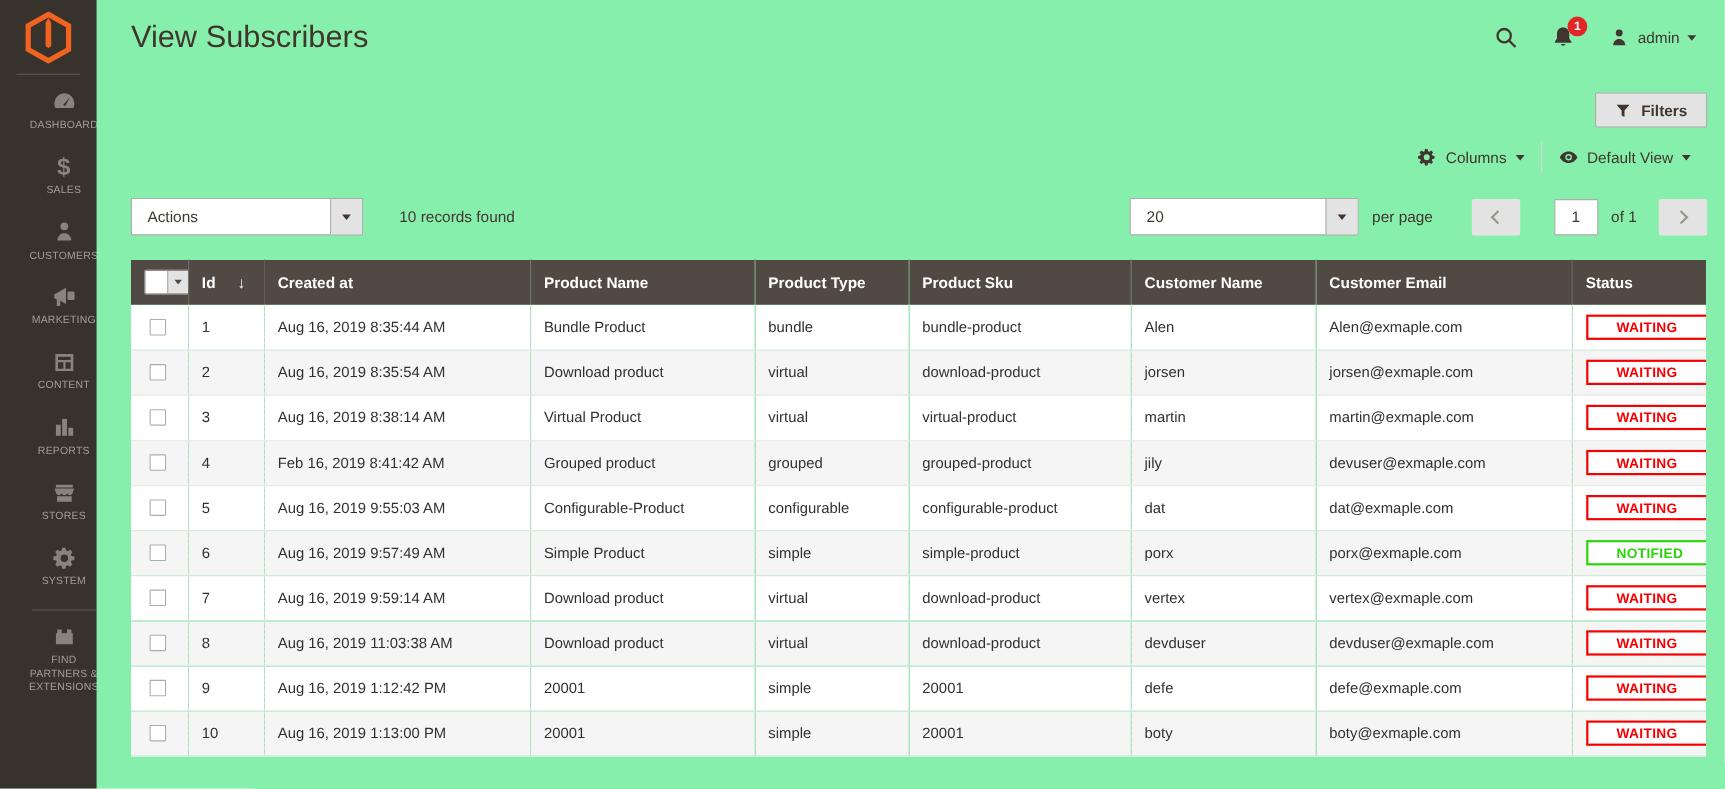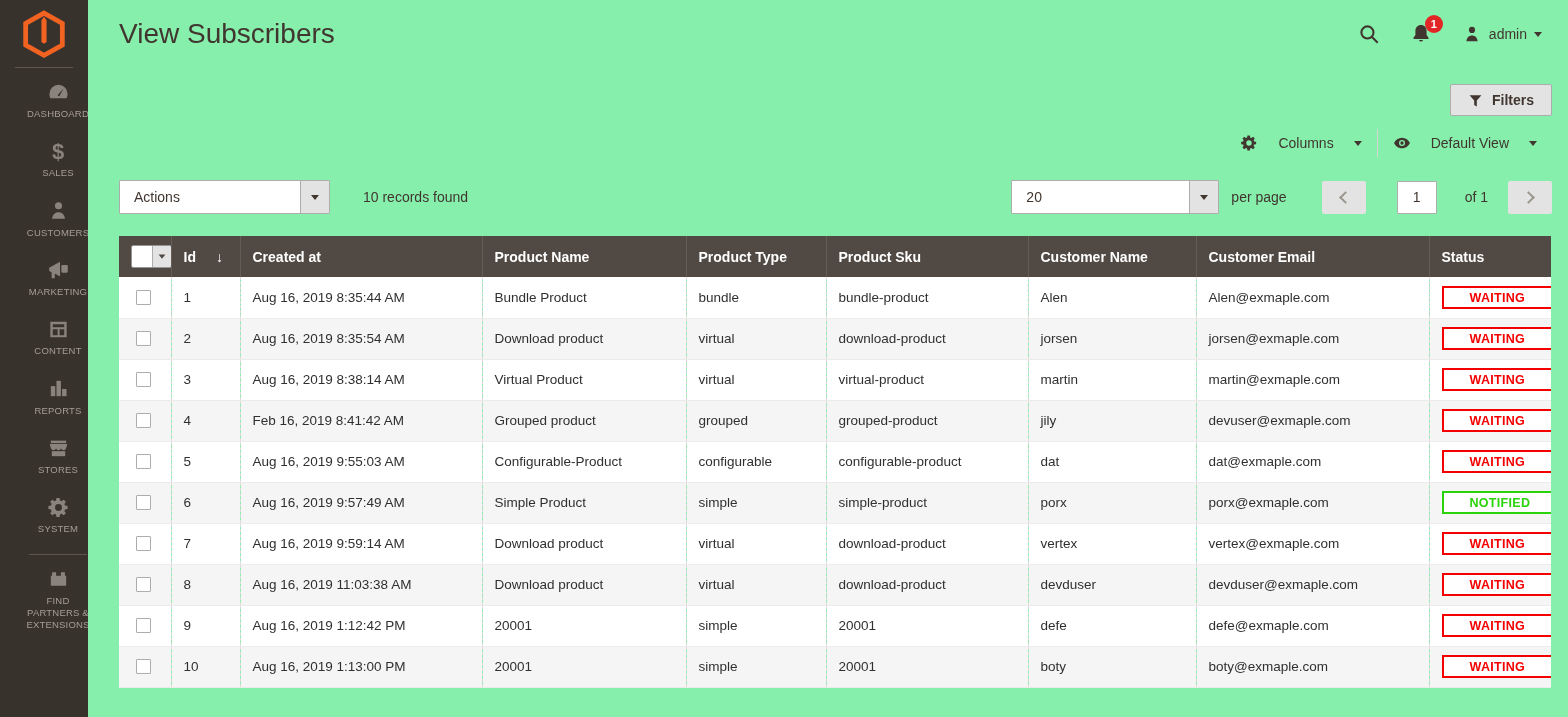--- a/index.html
+++ b/index.html
@@ -41,7 +41,7 @@
   .filters-btn svg{width:15px;height:15px;fill:var(--ink);}
 
   .view-controls{position:absolute;top:129px;right:16px;height:28px;display:flex;align-items:center;}
-  .control{display:flex;align-items:center;gap:20px;padding:0 15px;font-size:14px;color:var(--ink);cursor:pointer;}
+  .control{display:flex;align-items:center;gap:8px;padding:0 15px;font-size:14px;color:var(--ink);cursor:pointer;}
   .control svg{width:18px;height:18px;fill:var(--ink);}
   .control-divider{width:1px;height:28px;background:#d6d6d6;}
 

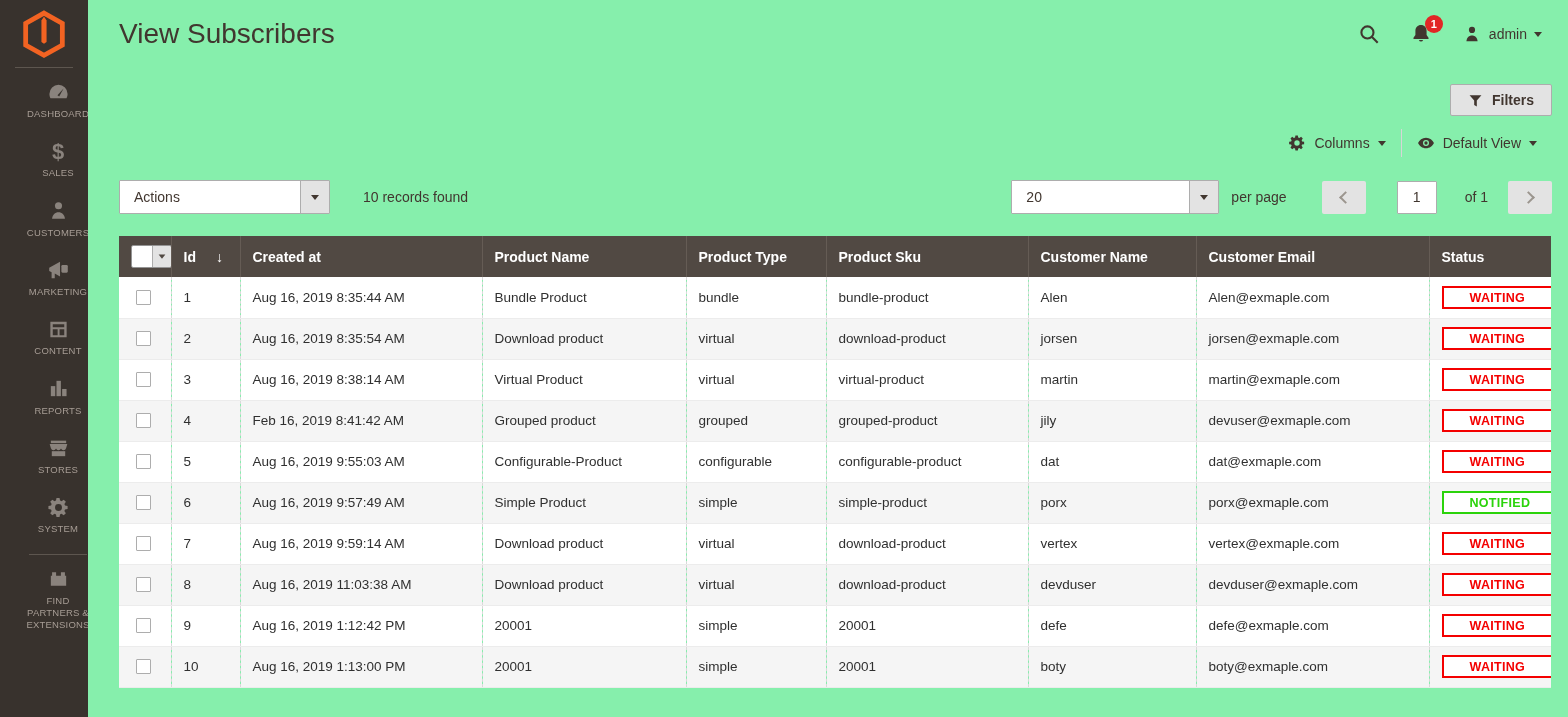--- a/index.html
+++ b/index.html
@@ -63,7 +63,7 @@
   .chev.r{transform:rotate(-135deg);margin-right:3px;}
   .page-input{width:40px;height:33px;margin-left:31px;border:1px solid #adadad;border-radius:1px;text-align:center;
     font-size:14px;color:var(--ink);font-family:inherit;}
-  .page-total{margin-left:28px;font-size:14px;color:var(--ink);}
+  .page-total{margin-left:12px;font-size:14px;color:var(--ink);}
 
   
   .grid{position:absolute;left:31px;top:236px;width:1432px;border-collapse:collapse;table-layout:fixed;font-size:13.5px;color:var(--cell);}

